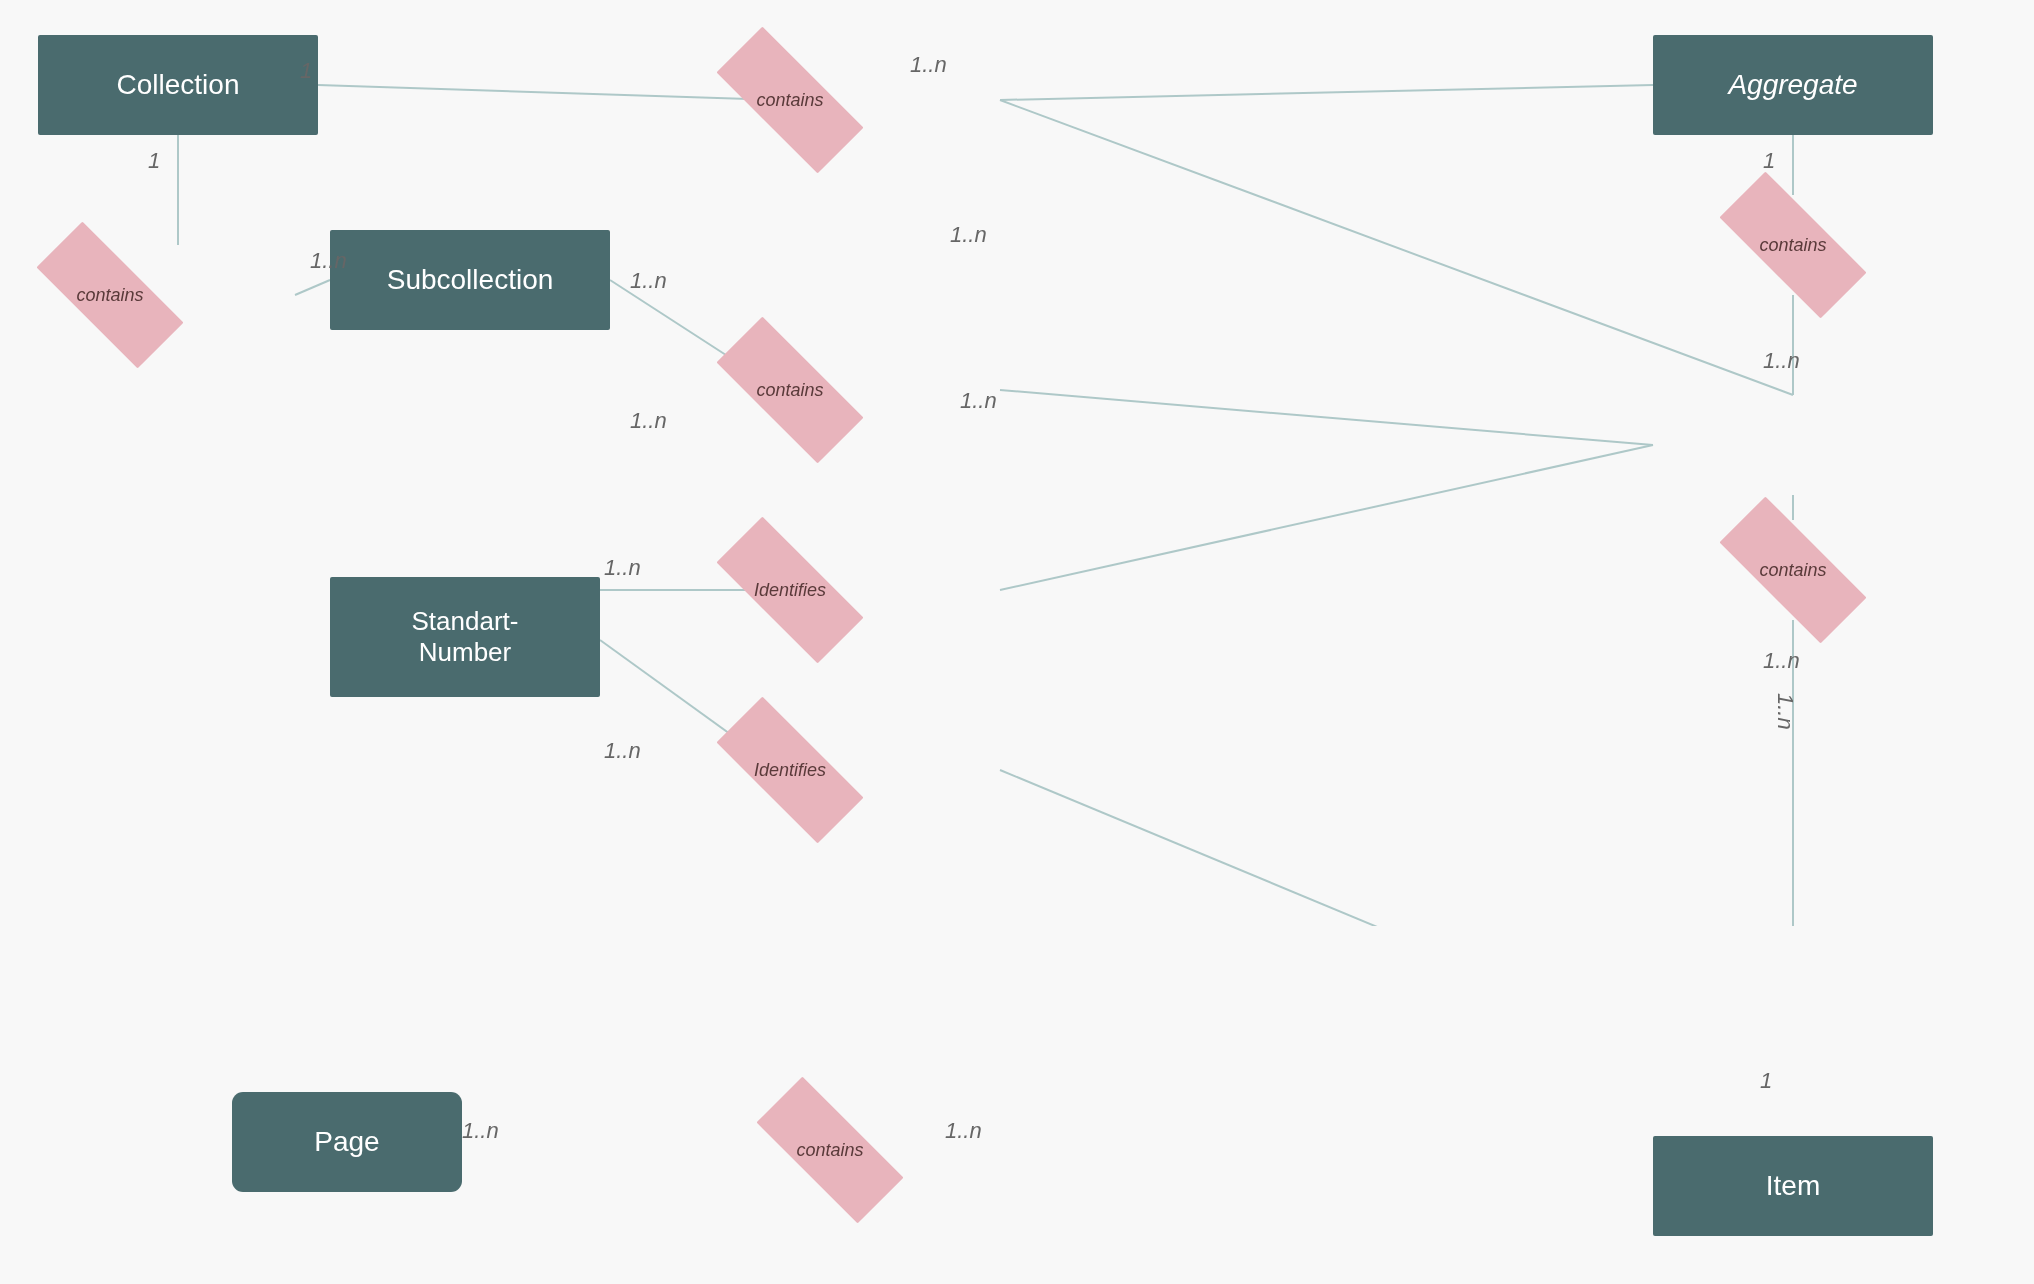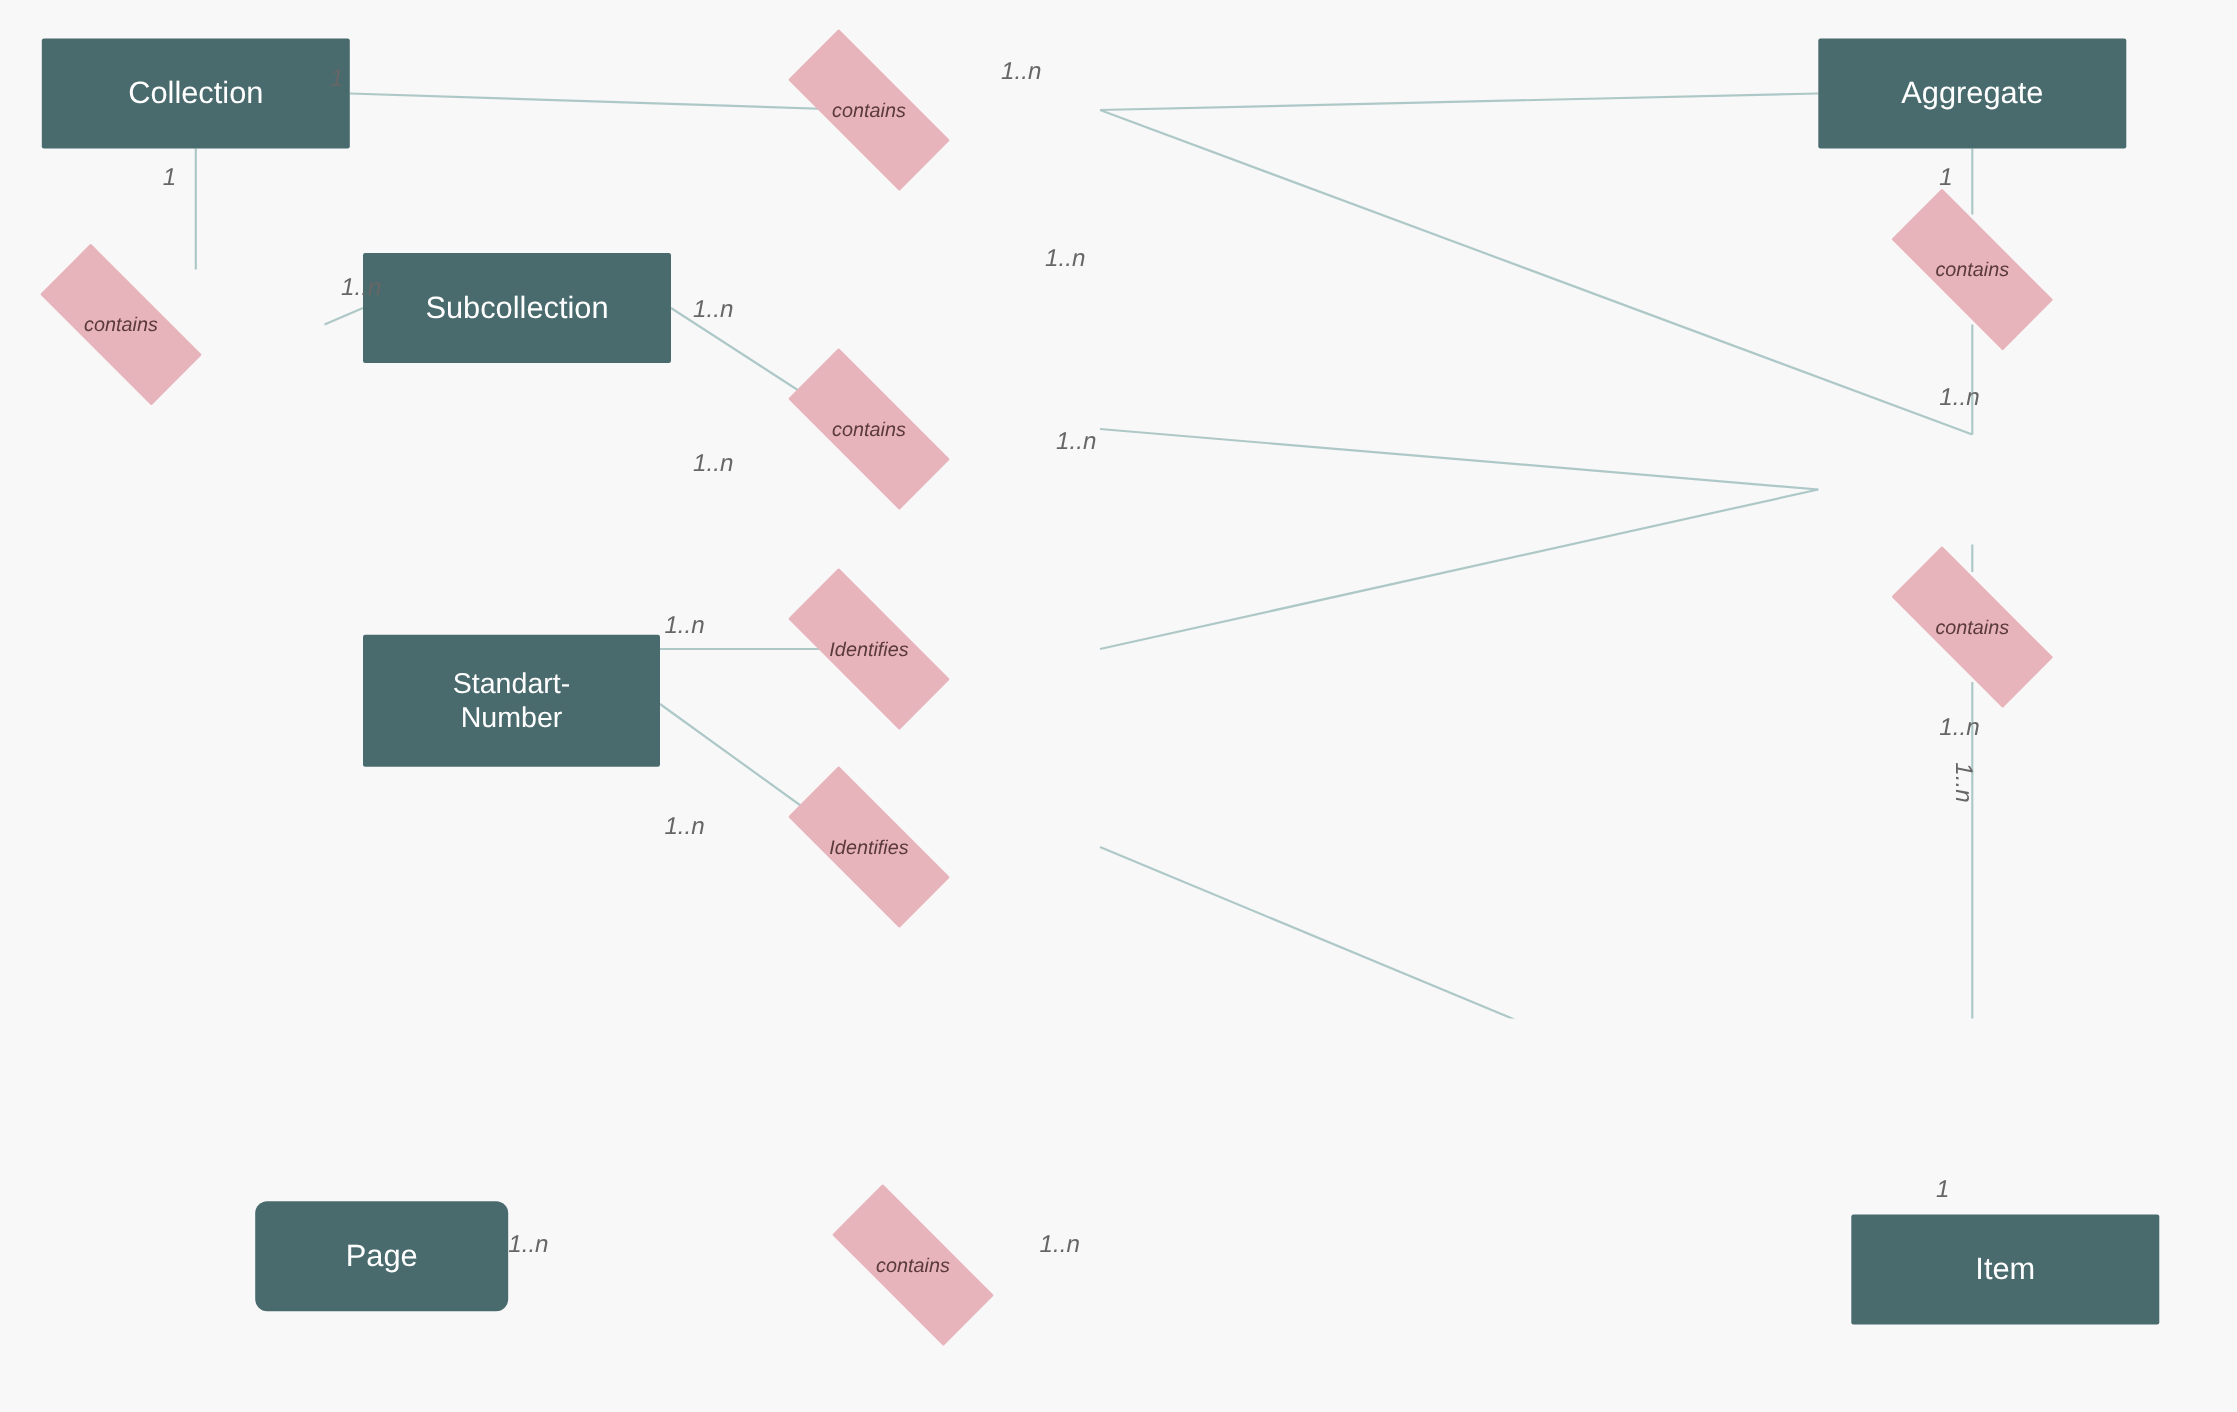--- a/index.html
+++ b/index.html
@@ -108,7 +108,7 @@
 
   <div class="entity-box" style="left:38px;top:35px;width:280px;height:100px;">Collection</div>
 
-  <div class="entity-box" style="left:1653px;top:35px;width:280px;height:100px;">Aggregate</div>
+  <div class="entity-box" style="left:1653px;top:35px;width:280px;height:100px;font-style:italic;">Aggregate</div>
 
   <div class="entity-box" style="left:330px;top:230px;width:280px;height:100px;">Subcollection</div>
 

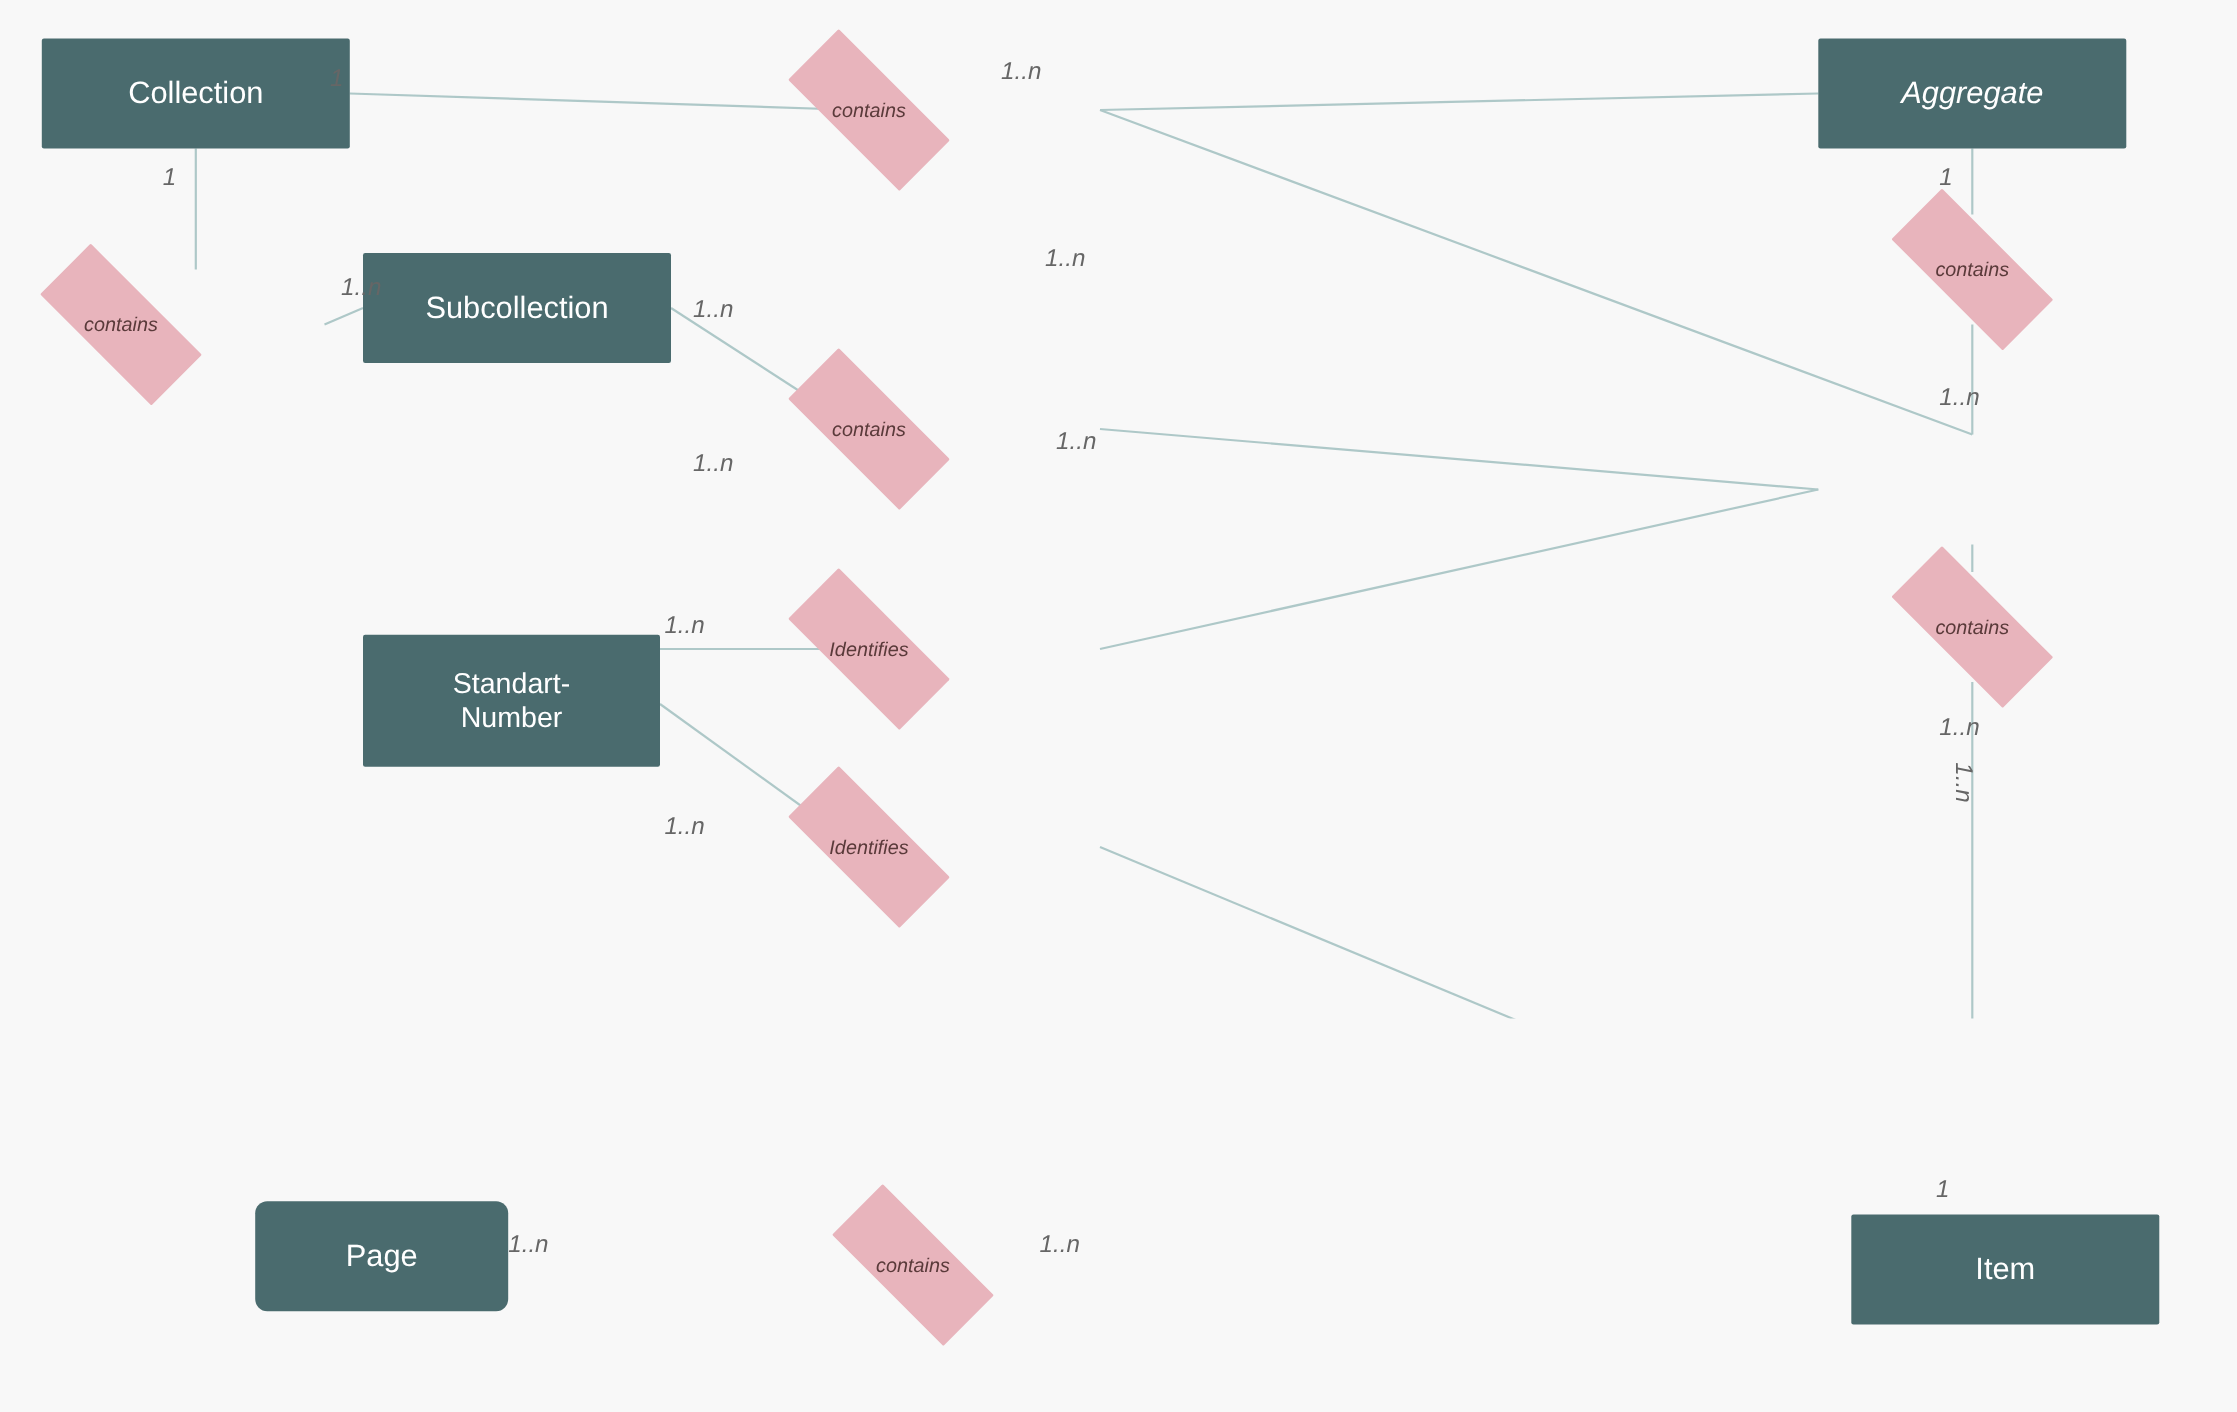--- a/index.html
+++ b/index.html
@@ -118,7 +118,7 @@
 
   <div class="entity-box" style="left:232px;top:1092px;width:230px;height:100px;border-radius:11px;">Page</div>
 
-  <div class="entity-box" style="left:1653px;top:1104px;width:280px;height:100px;margin-left:30px;">Item</div>
+  <div class="entity-box" style="left:1653px;top:1136px;width:280px;height:100px;">Item</div>
 
   <div class="diamond" style="left:680px;top:50px;width:220px;height:100px;z-index:2;">contains</div>
 

